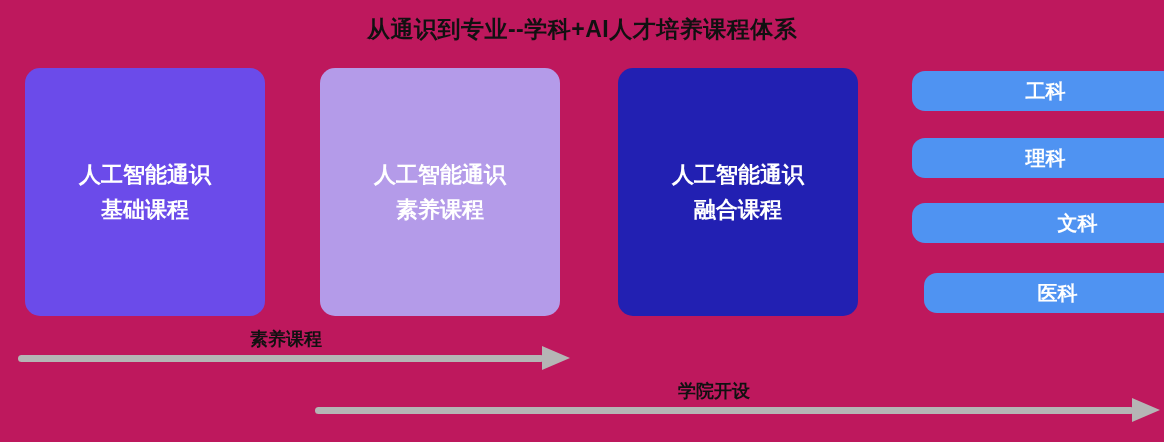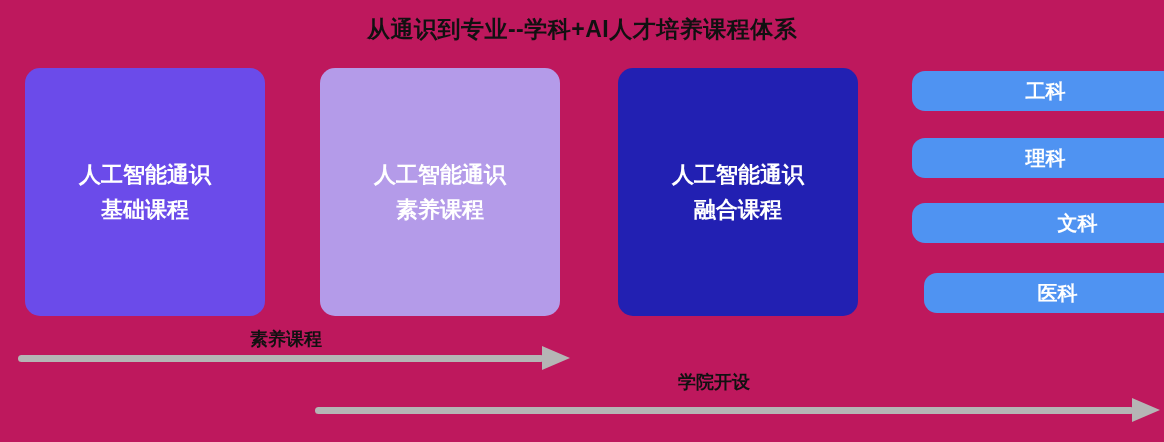--- a/index.html
+++ b/index.html
@@ -85,7 +85,7 @@
     white-space: nowrap;
   }
   .label-1 { left: 250px; top: 327px; }
-  .label-2 { left: 678px; top: 370px; }
+  .label-2 { left: 678px; top: 379px; }
 </style>
 </head>
 <body>

